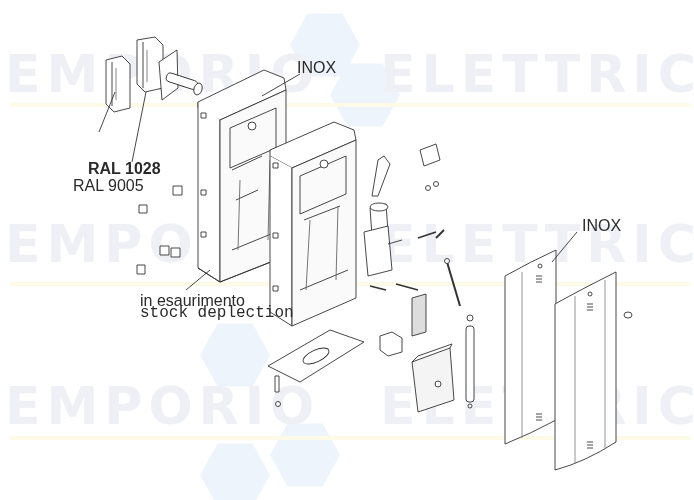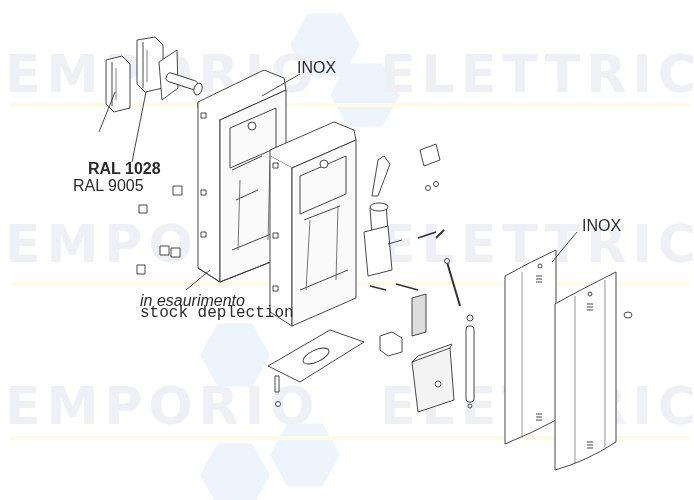--- a/index.html
+++ b/index.html
@@ -174,7 +174,7 @@
 <div class="lbl" style="left:88px;top:162px;font-weight:bold;">RAL 1028</div>
 <div class="lbl" style="left:297px;top:61px;">INOX</div>
 <div class="lbl" style="left:582px;top:219px;">INOX</div>
-<div class="lbl" style="left:140px;top:294px;font-style:italic;">in esaurimento</div>
+<div class="lbl" style="left:140px;top:294px;">in esaurimento</div>
 <div class="lbl" style="left:140px;top:307px;font-family:Liberation Mono, monospace;">stock deplection</div>
 
 </body></html>

